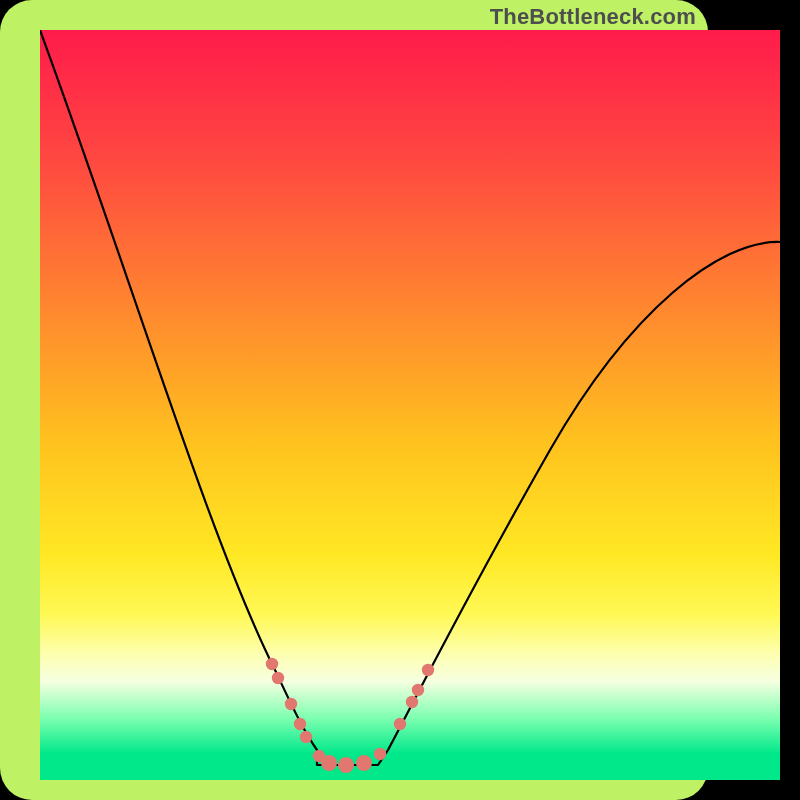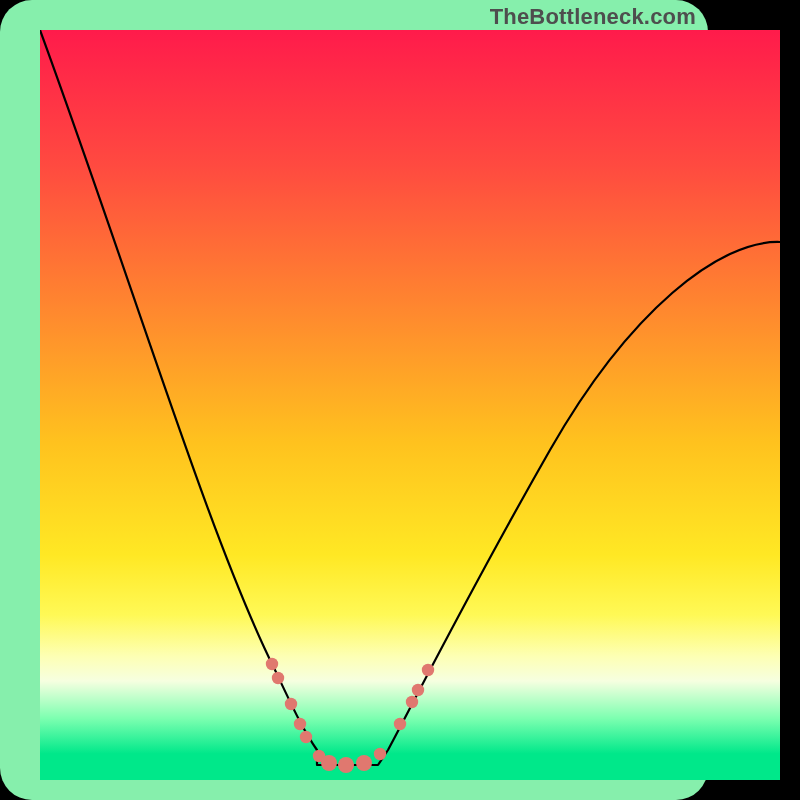--- a/index.html
+++ b/index.html
@@ -8,7 +8,7 @@
     position: relative;
     width: 708px;
     height: 800px;
-    background: #86efac;
+    background: #bef264;
     border-radius: 32px;
   }
   .watermark {

